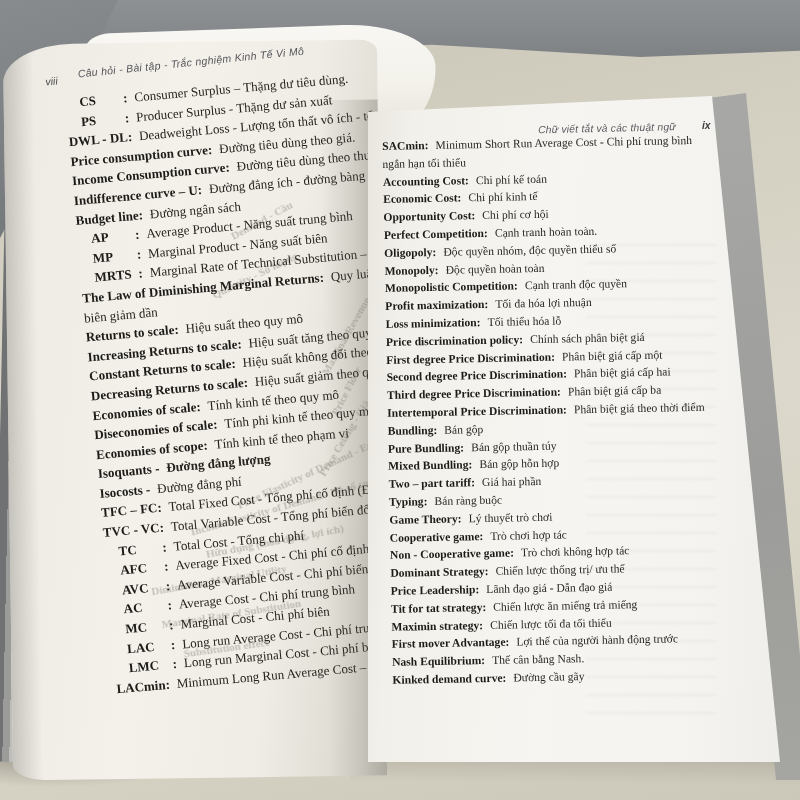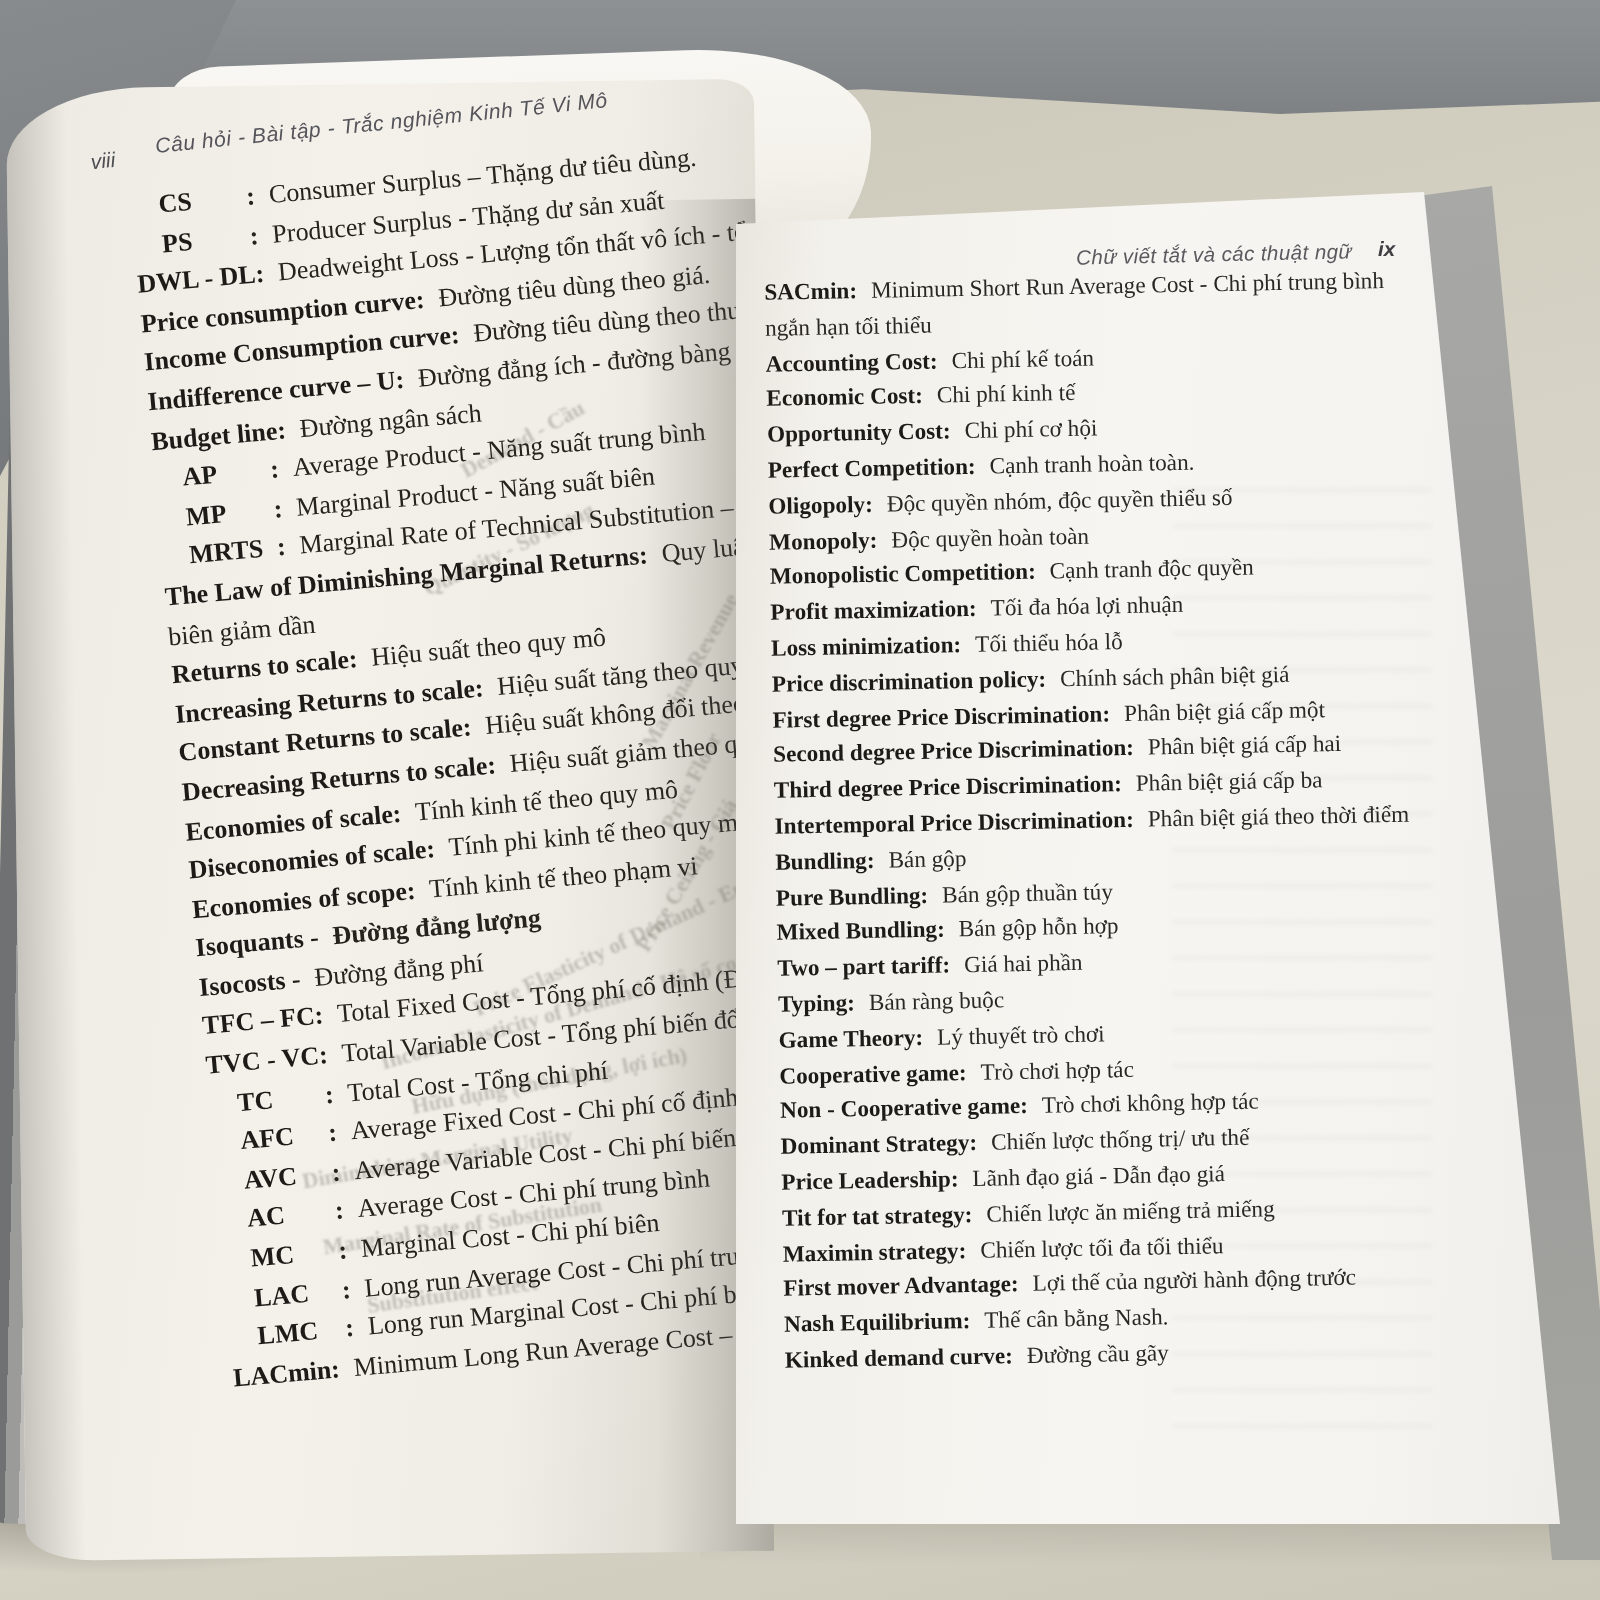--- a/index.html
+++ b/index.html
@@ -56,7 +56,7 @@
   .rp-header{position:absolute;left:60px;top:30px;width:248px;text-align:right;transform:rotate(-1.3deg);
     font-family:"Liberation Sans","DejaVu Sans",sans-serif;font-style:italic;
     font-size:10.3px;color:#5b5a5f;letter-spacing:0.2px;white-space:nowrap;}
-  .rp-num{position:absolute;left:321px;top:26px;
+  .rp-num{position:absolute;left:334px;top:26px;
     font-family:"Liberation Sans","DejaVu Sans",sans-serif;font-style:italic;
     font-size:10.3px;color:#3f3e43;font-weight:bold;}
   .rp-entries{position:absolute;left:10px;top:44px;width:338px;

